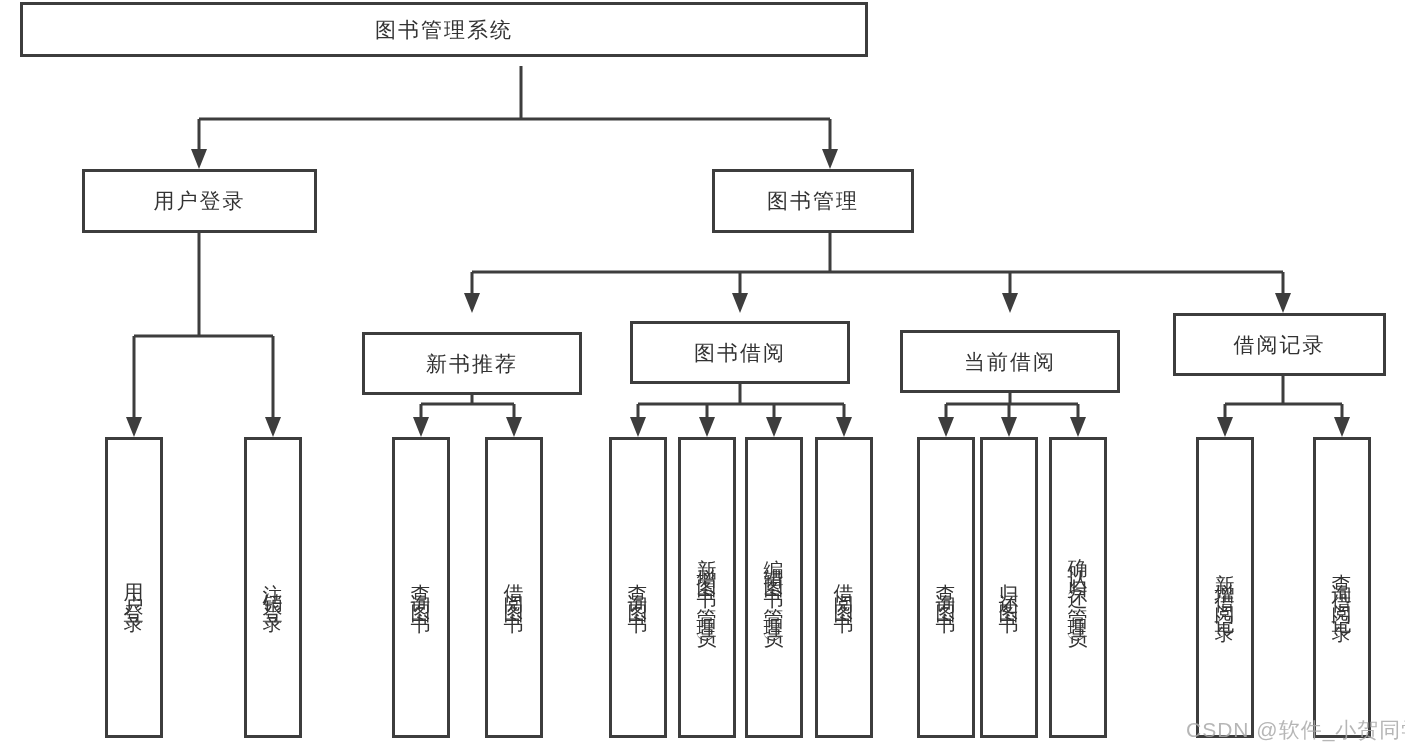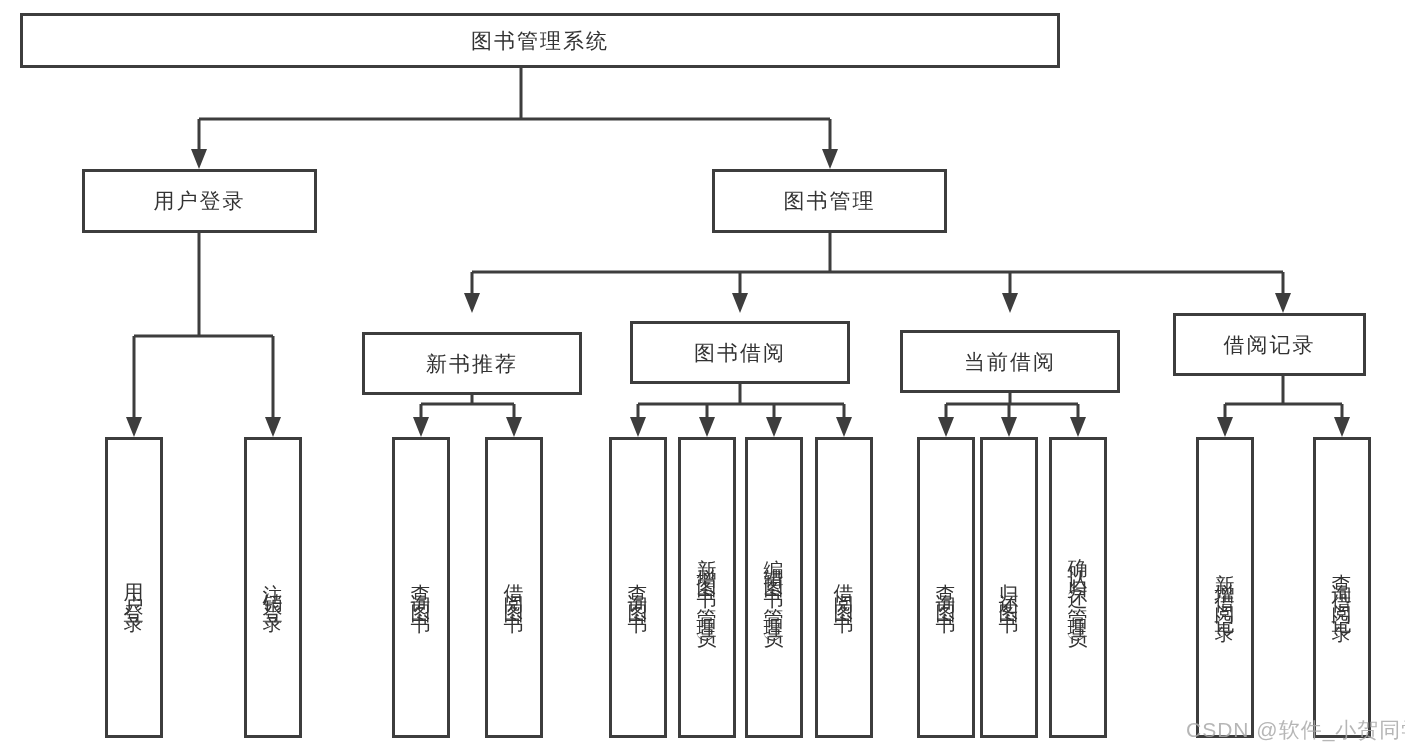--- a/index.html
+++ b/index.html
@@ -74,7 +74,7 @@
          M1217 417 L1233 417 L1225 437 Z M1334 417 L1350 417 L1342 437 Z"></path>
   </svg>
 
-  <div class="box" style="left:20px; top:13px; width:1040px; height:55px;">图书管理系统</div>
+  <div class="box" style="left:20px; top:2px; width:848px; height:55px;">图书管理系统</div>
 
   <div class="box" style="left:82px; top:169px; width:235px; height:64px;">用户登录</div>
   <div class="box" style="left:712px; top:169px; width:235px; height:64px;">图书管理</div>

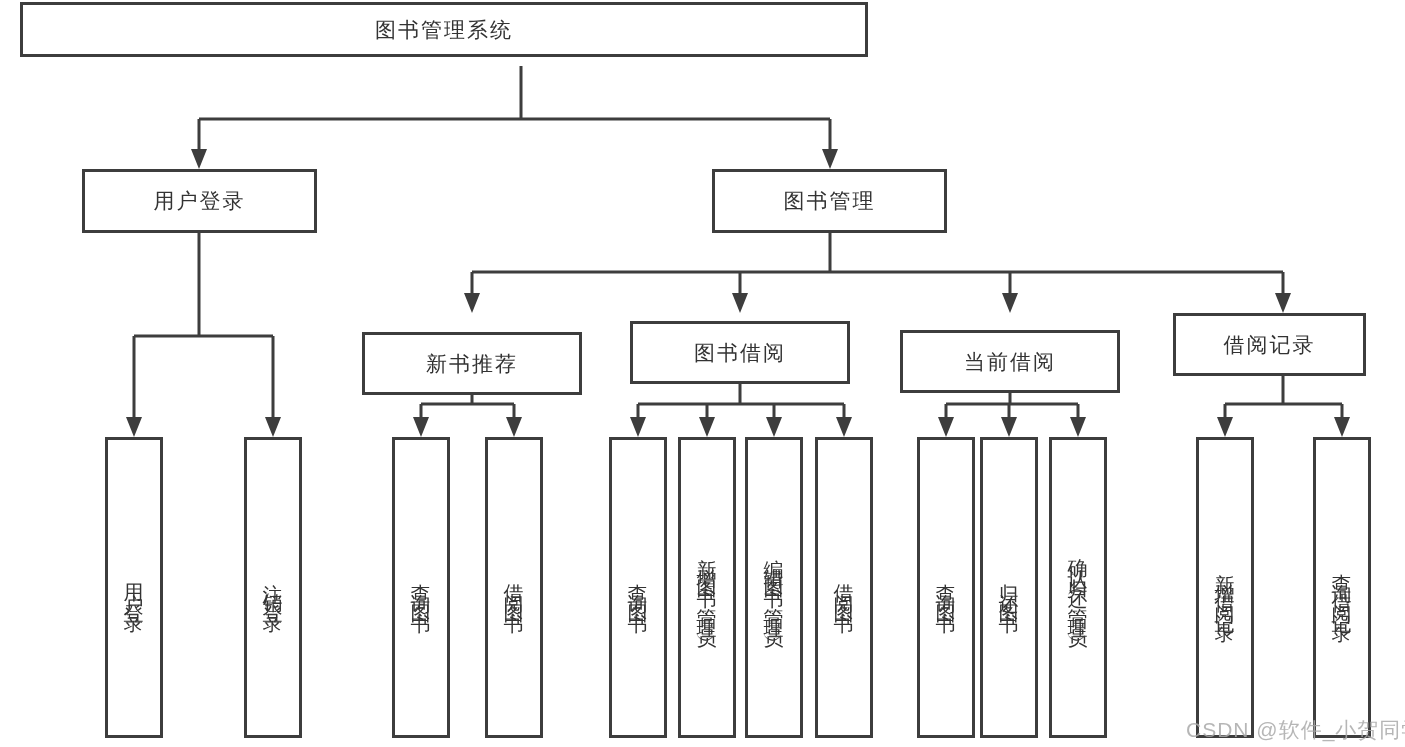--- a/index.html
+++ b/index.html
@@ -77,7 +77,7 @@
   <div class="box" style="left:20px; top:2px; width:848px; height:55px;">图书管理系统</div>
 
   <div class="box" style="left:82px; top:169px; width:235px; height:64px;">用户登录</div>
-  <div class="box" style="left:712px; top:169px; width:235px; height:64px;">图书管理</div>
+  <div class="box" style="left:712px; top:169px; width:202px; height:64px;">图书管理</div>
 
   <div class="box" style="left:362px; top:313px; width:220px; height:63px;margin-top:19px;">新书推荐</div>
   <div class="box" style="left:630px; top:321px; width:220px; height:63px;">图书借阅</div>

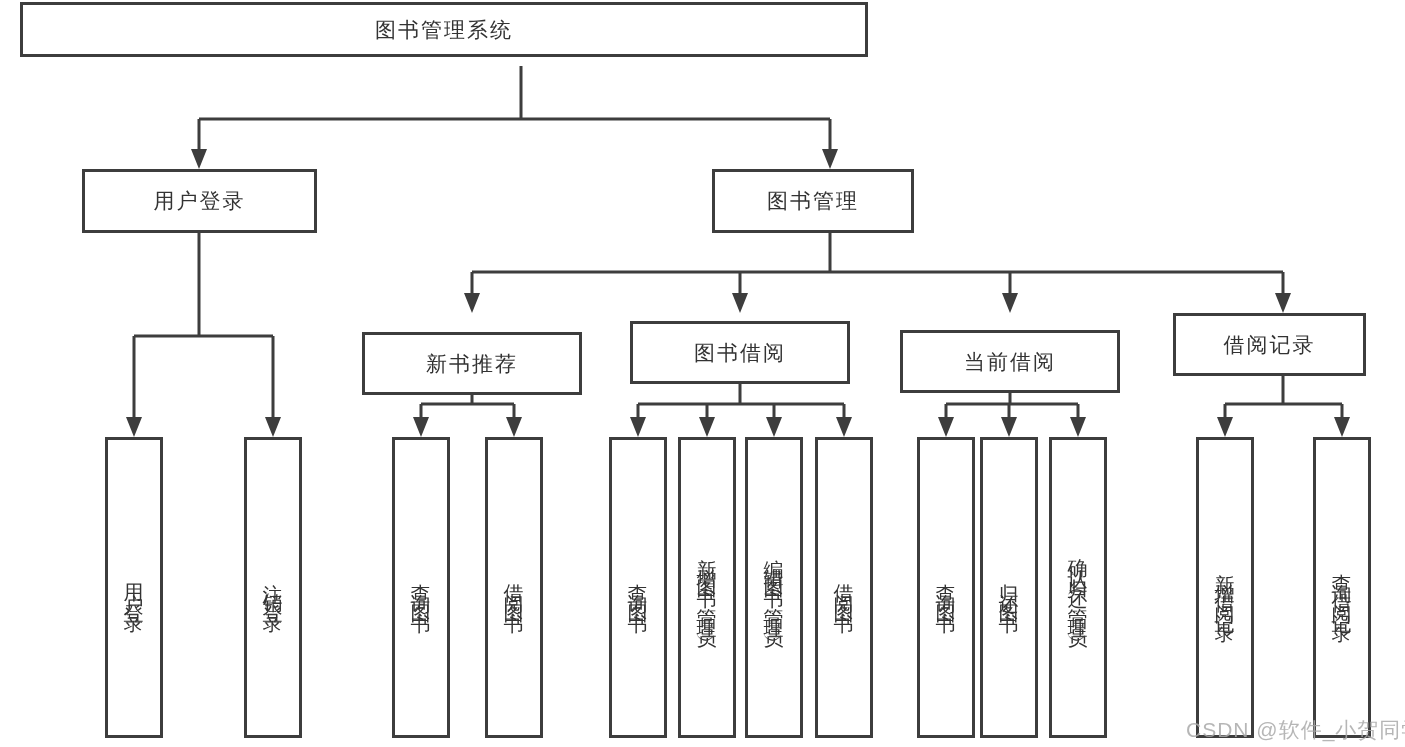--- a/index.html
+++ b/index.html
@@ -82,7 +82,7 @@
   <div class="box" style="left:362px; top:313px; width:220px; height:63px;margin-top:19px;">新书推荐</div>
   <div class="box" style="left:630px; top:321px; width:220px; height:63px;">图书借阅</div>
   <div class="box" style="left:900px; top:330px; width:220px; height:63px;">当前借阅</div>
-  <div class="box" style="left:1173px; top:313px; width:193px; height:63px;">借阅记录</div>
+  <div class="box" style="left:1173px; top:313px; width:213px; height:63px;">借阅记录</div>
 
   <div class="box vbox" style="left:105px; top:437px; width:58px; height:301px;">用户登录</div>
   <div class="box vbox" style="left:244px; top:437px; width:58px; height:301px;">注销登录</div>

